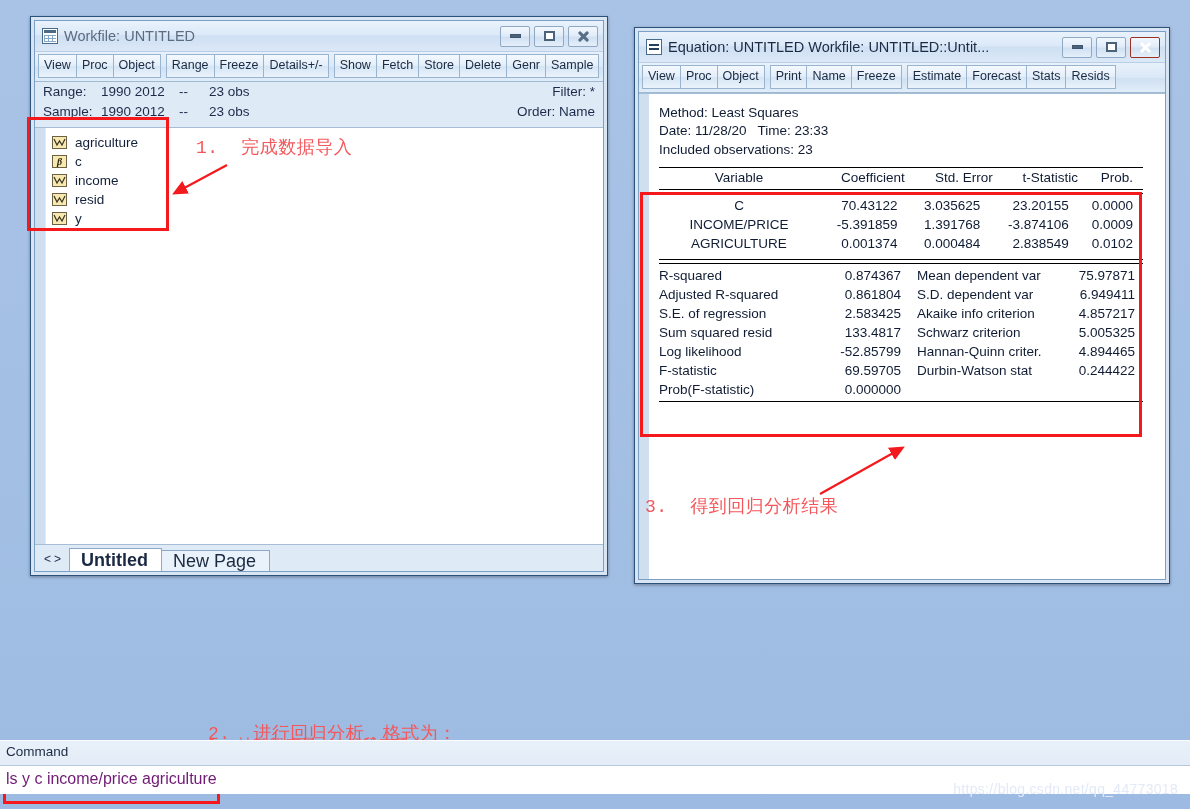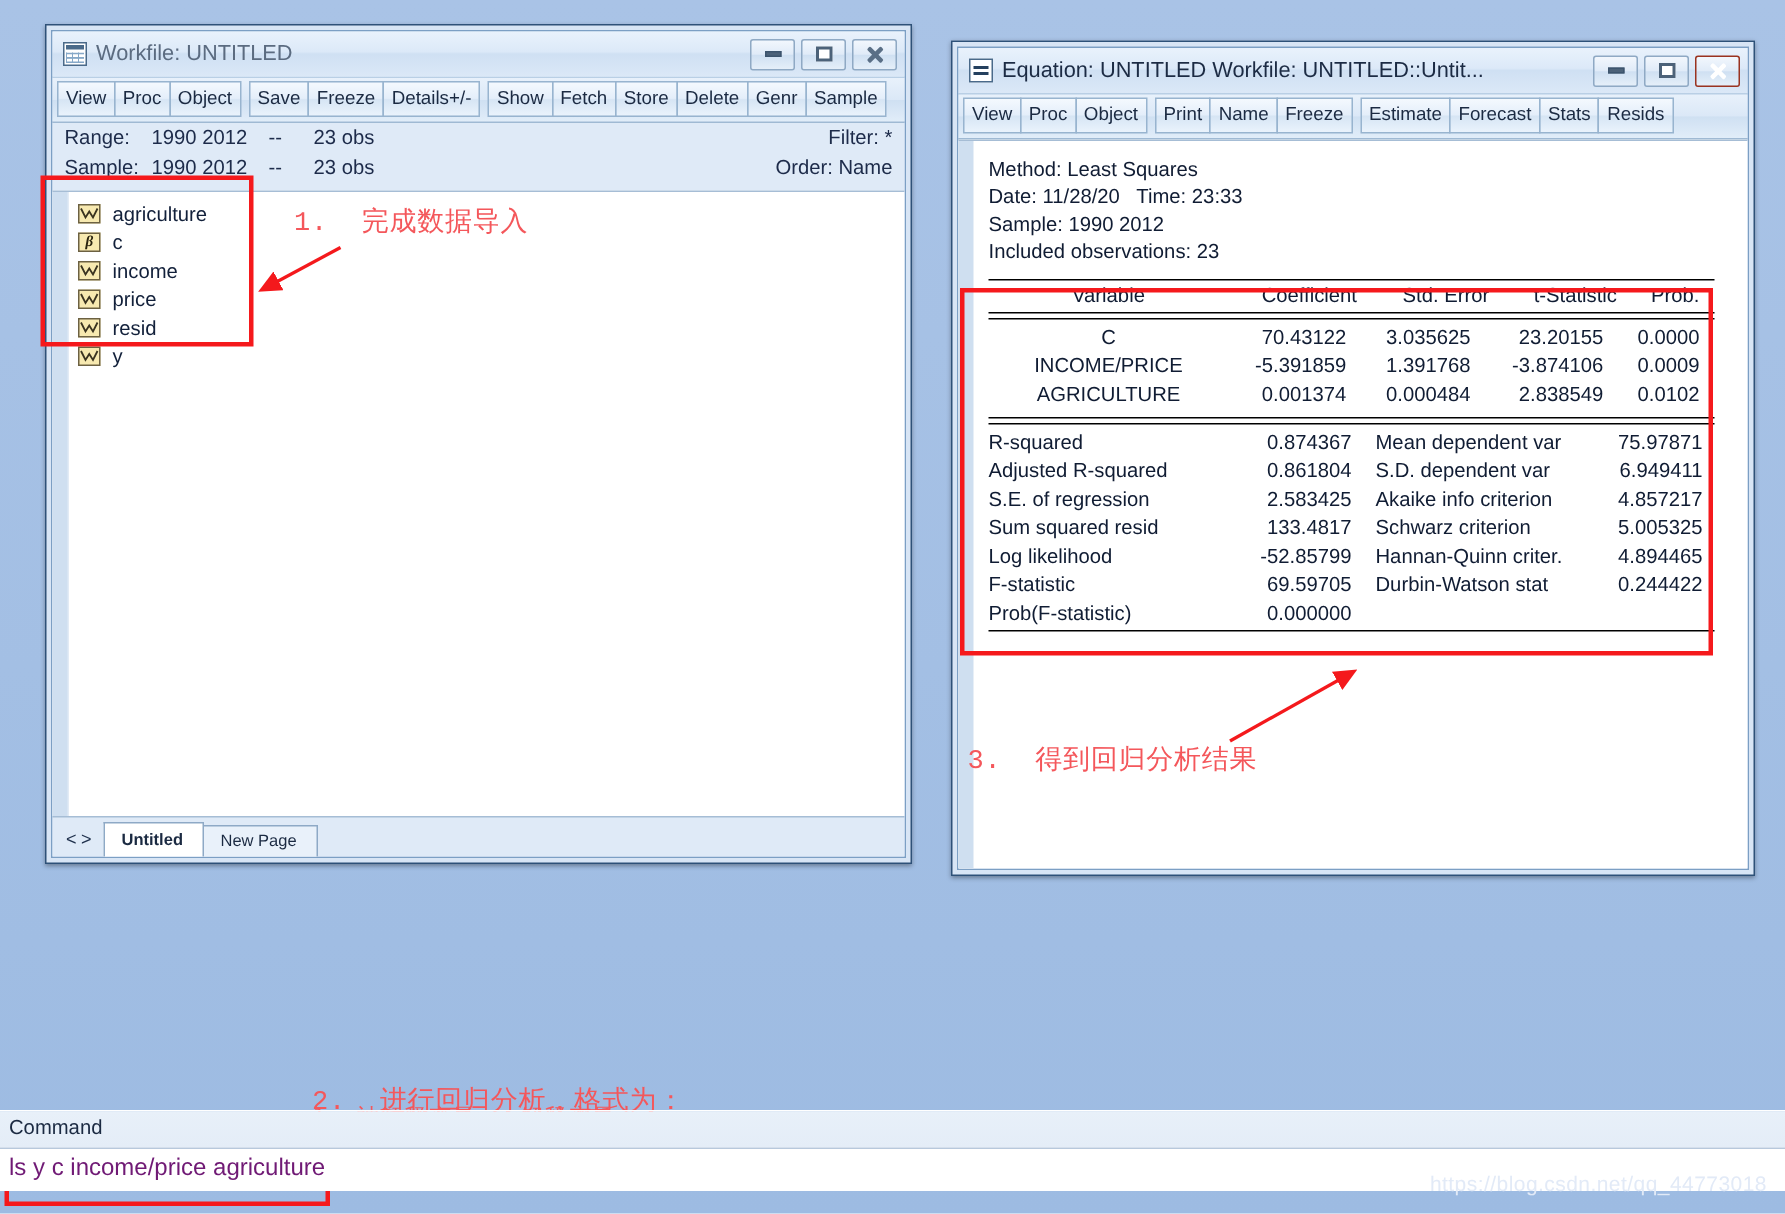--- a/index.html
+++ b/index.html
@@ -374,7 +374,7 @@
       <div class="tb">Proc</div>
       <div class="tb">Object</div>
       <div class="tb-gap"></div>
-      <div class="tb">Save</div>
+      <div class="tb">Range</div>
       <div class="tb">Freeze</div>
       <div class="tb">Details+/-</div>
       <div class="tb-gap"></div>

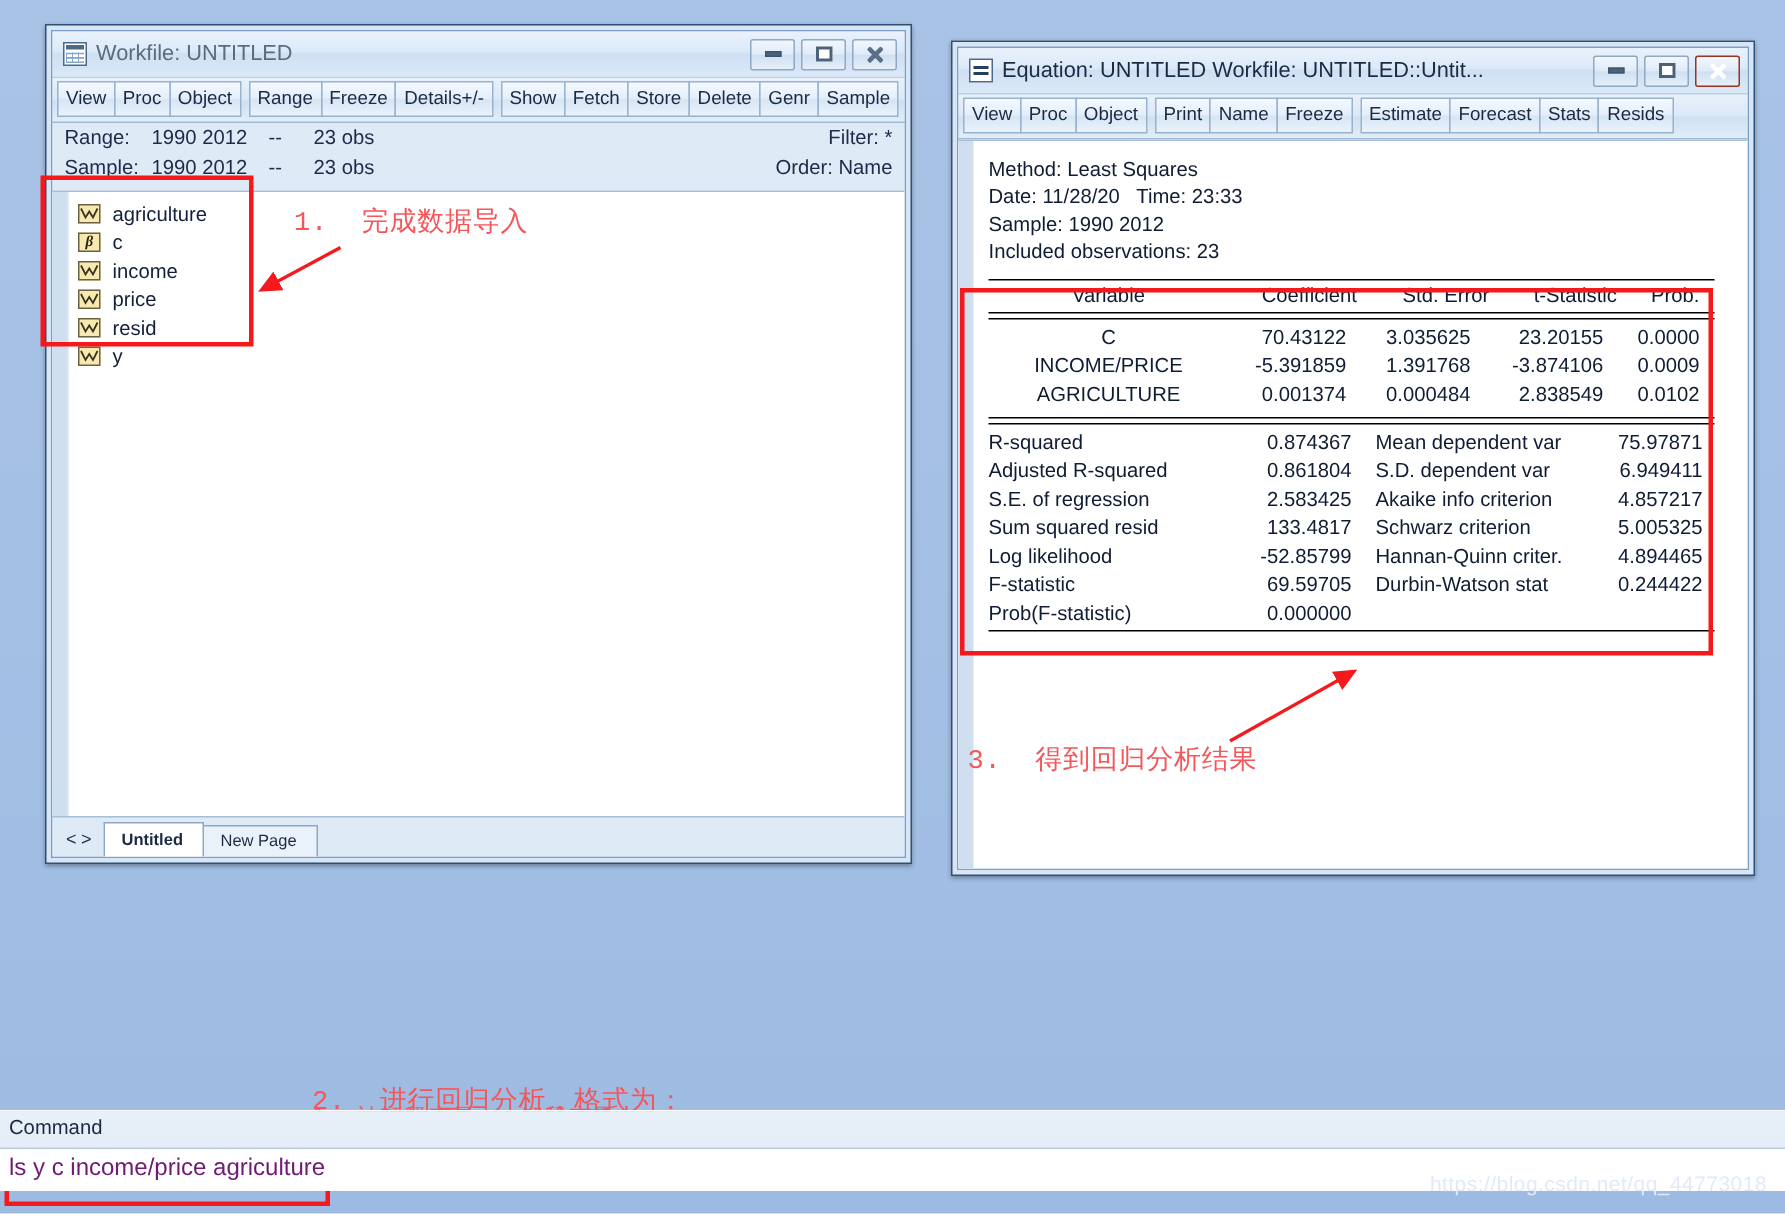--- a/index.html
+++ b/index.html
@@ -514,7 +514,6 @@
 
         <div class="eq-head-line">Method: Least Squares</div>
         <div class="eq-head-line">Date: 11/28/20   Time: 23:33</div>
-        <div class="eq-head-line">Sample: 1990 2012</div>
         <div class="eq-head-line">Included observations: 23</div>
 
         <div class="reg-table">

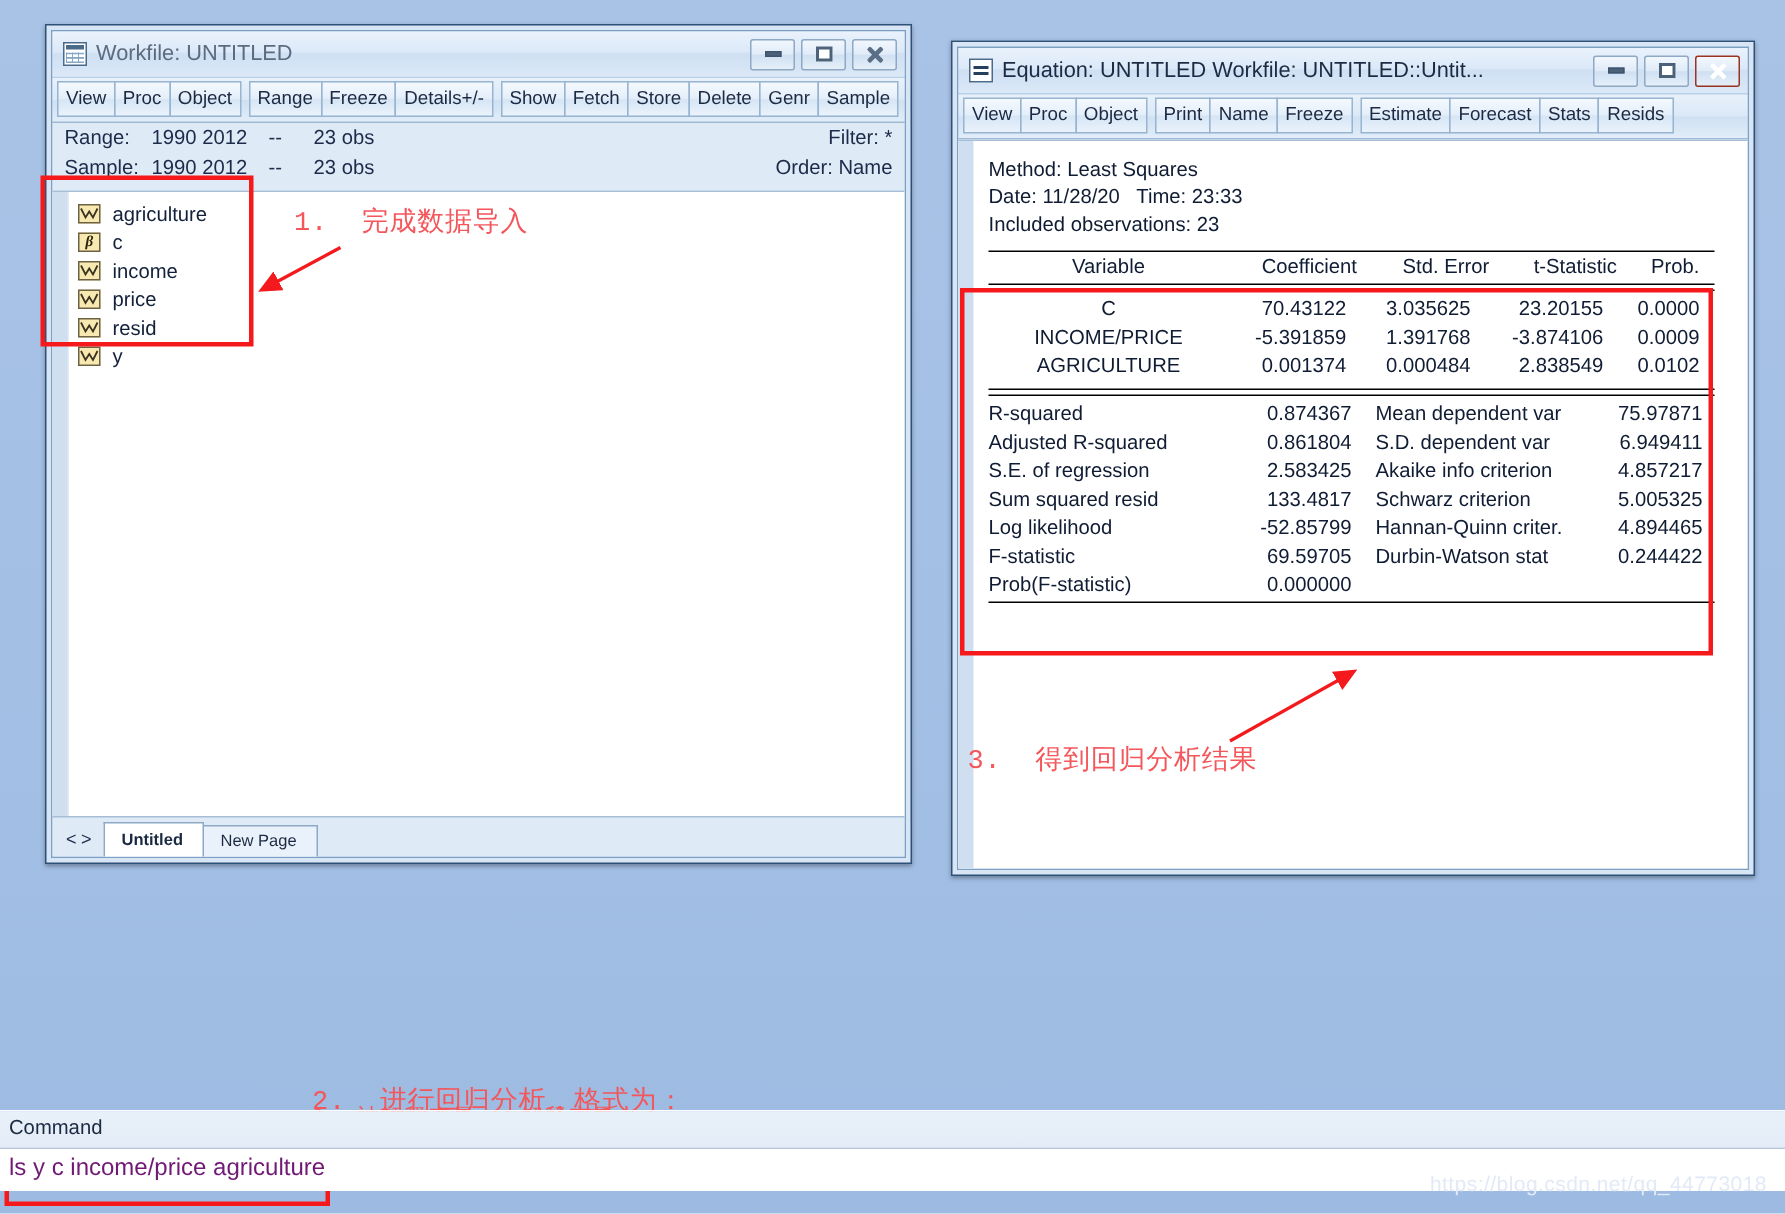--- a/index.html
+++ b/index.html
@@ -430,14 +430,6 @@
           <span>income</span>
         </div>
 
-        <div class="wf-item">
-          <span class="ser-icon">
-            <svg width="13" height="11" viewBox="0 0 13 11">
-                <polyline points="1,2 4,8 6.5,4 9,8 12,2" fill="none" stroke="#3a3320" stroke-width="1.2"></polyline>
-              </svg>
-          </span>
-          <span>price</span>
-        </div>
 
         <div class="wf-item">
           <span class="ser-icon">

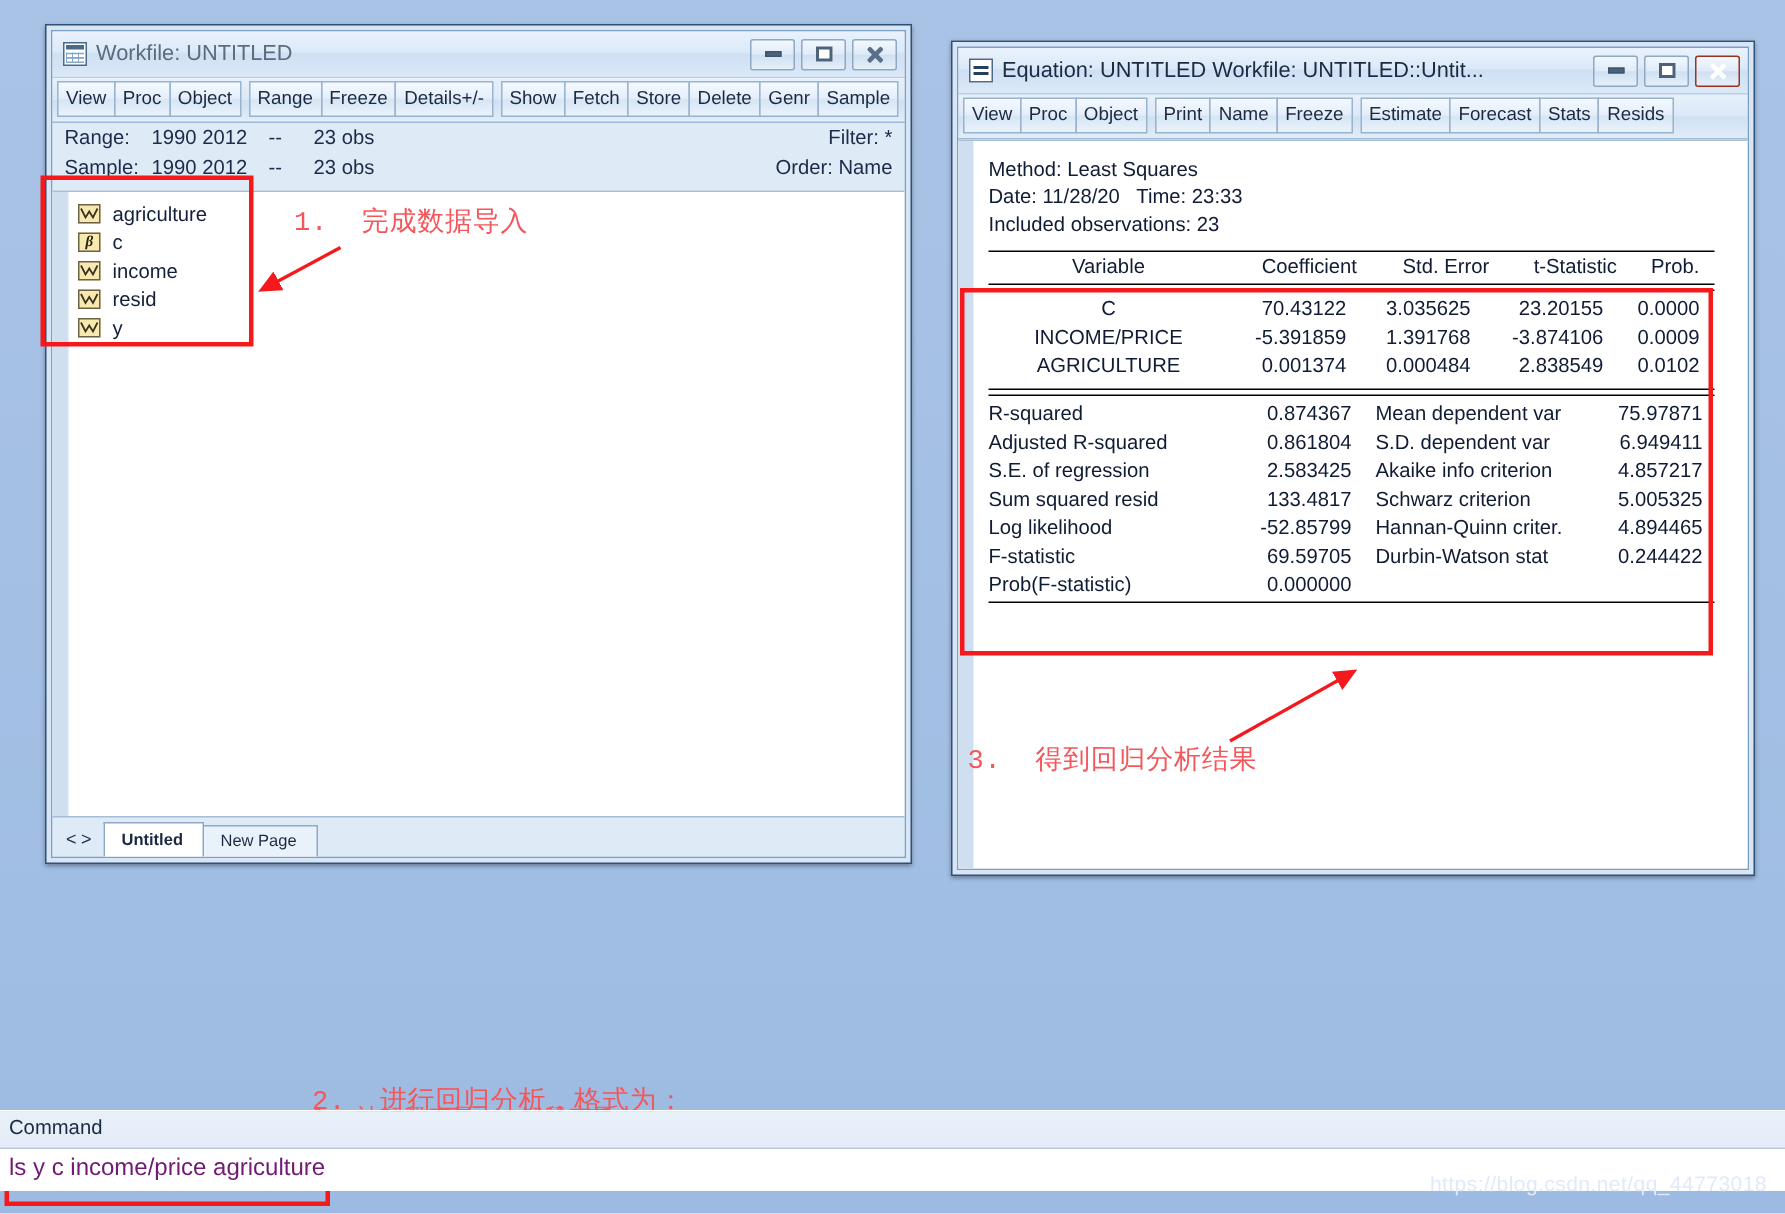--- a/index.html
+++ b/index.html
@@ -229,7 +229,7 @@
     position: relative;
     height: 21px;
     line-height: 21px;
-    font-size: 11px;
+    font-size: 18px;
     padding: 0 13px 0 11px;
     background: #e9f1fa;
     border-top: 1px solid #8ea9c6;

